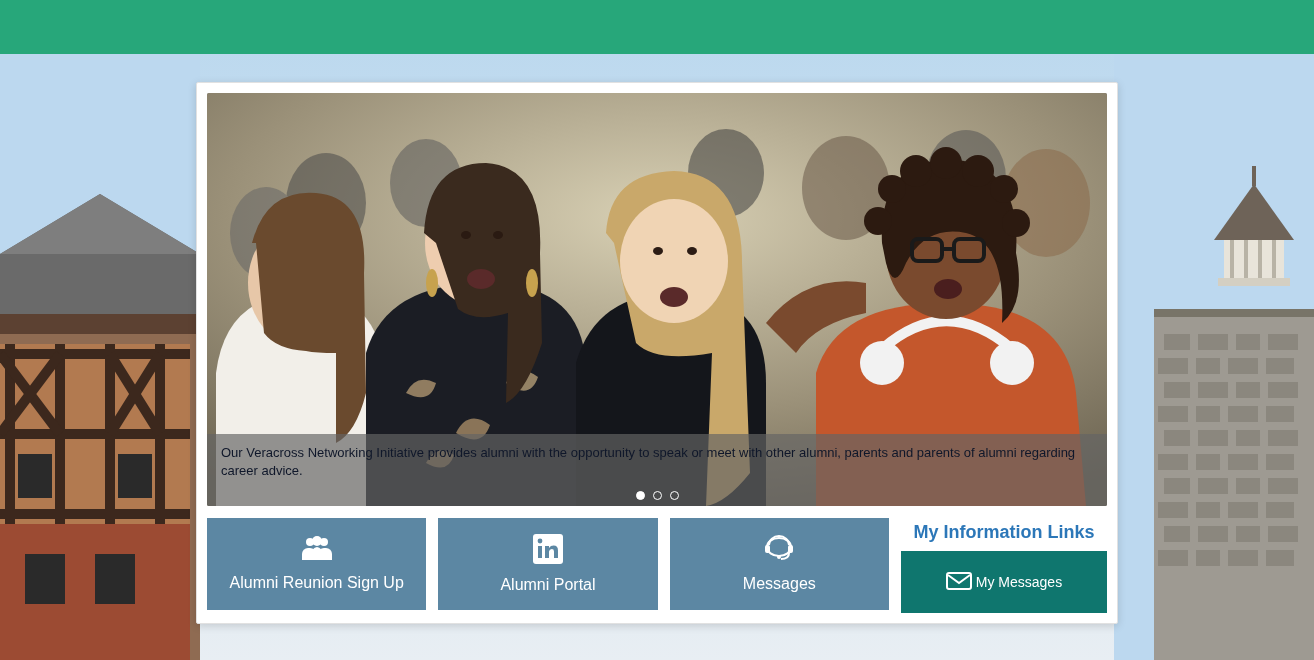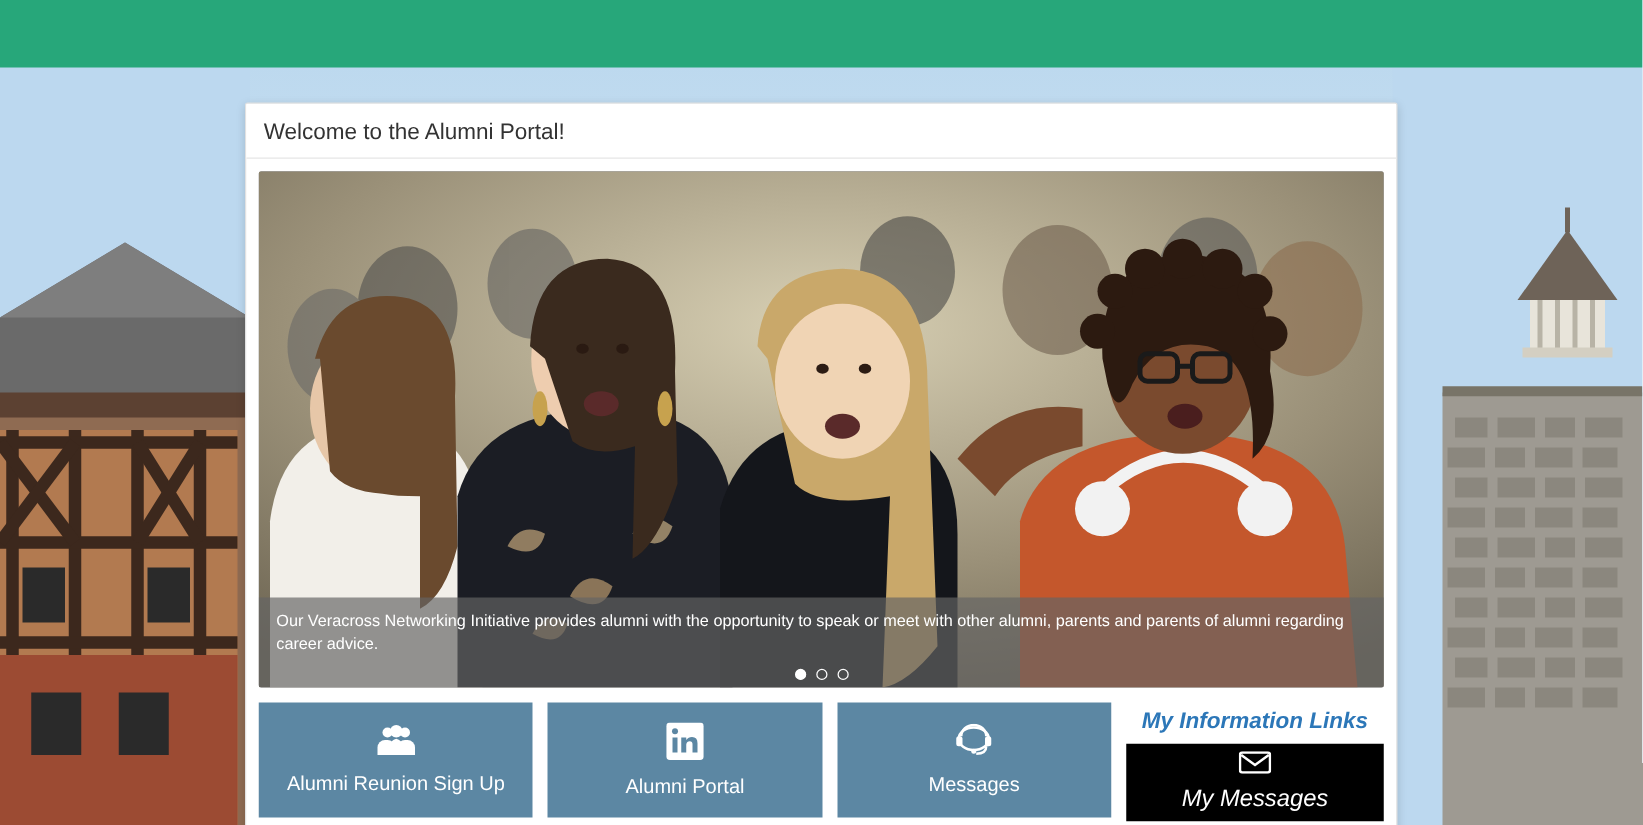--- a/index.html
+++ b/index.html
@@ -228,7 +228,6 @@
 </div>
 
 <div class="card">
-  <div class="card-header">Welcome to the Alumni Portal!</div>
 
   <div class="hero">
     <svg class="photo" viewBox="0 0 902 413" preserveAspectRatio="xMidYMid slice">

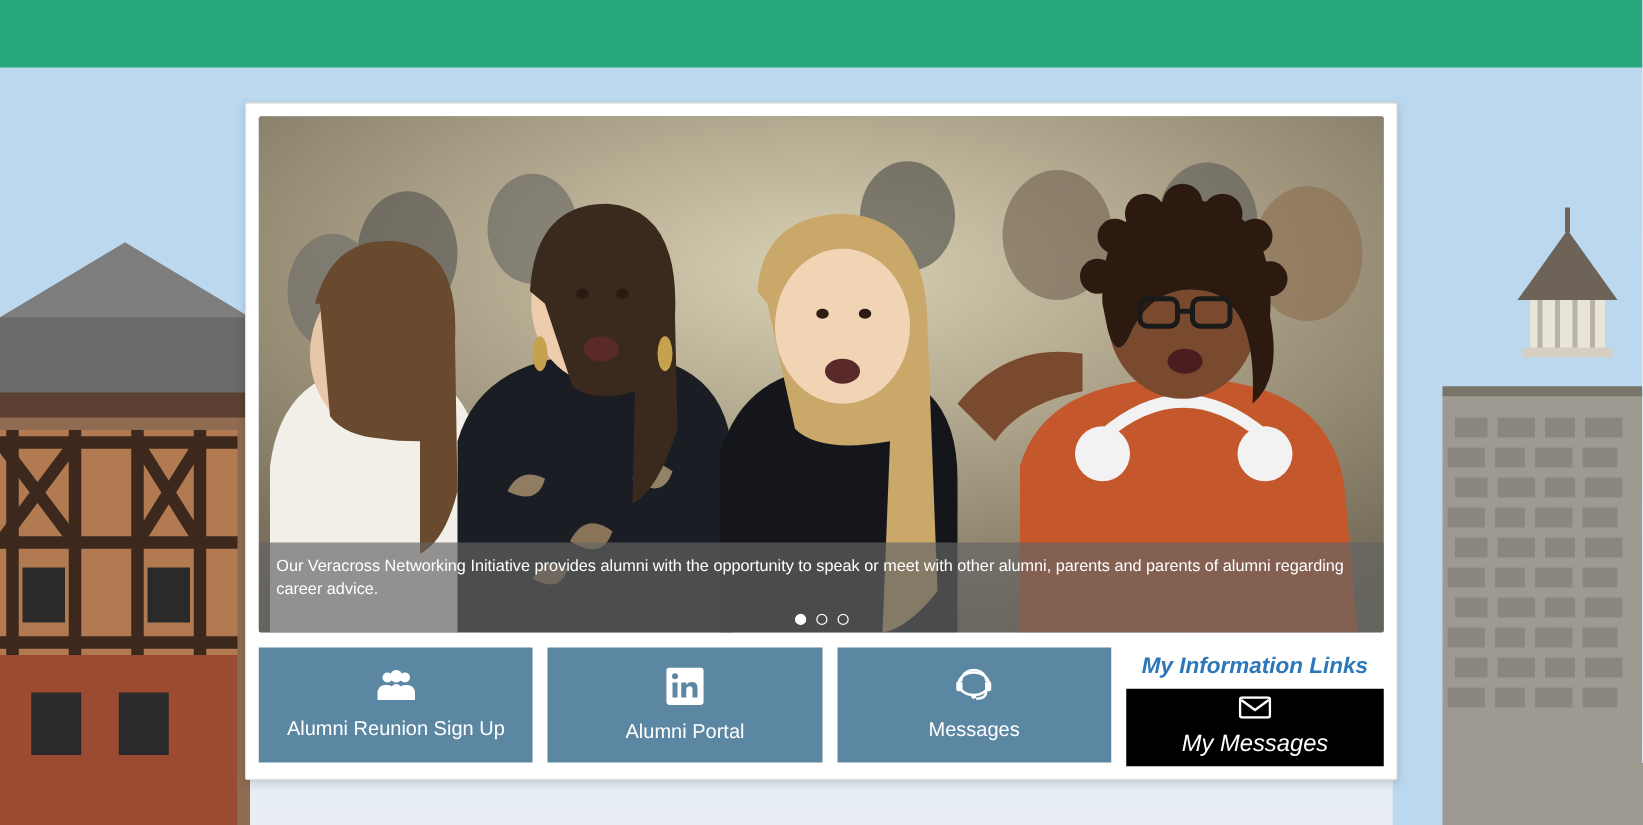--- a/index.html
+++ b/index.html
@@ -58,7 +58,7 @@
     position: absolute;
     left: 0; right: 0; bottom: 0;
     background: rgba(100,100,100,0.68);
-    color: #ffffff;
+    color: #0f172a;
     font-size: 13px;
     line-height: 1.4;
     padding: 10px 14px 26px 14px;

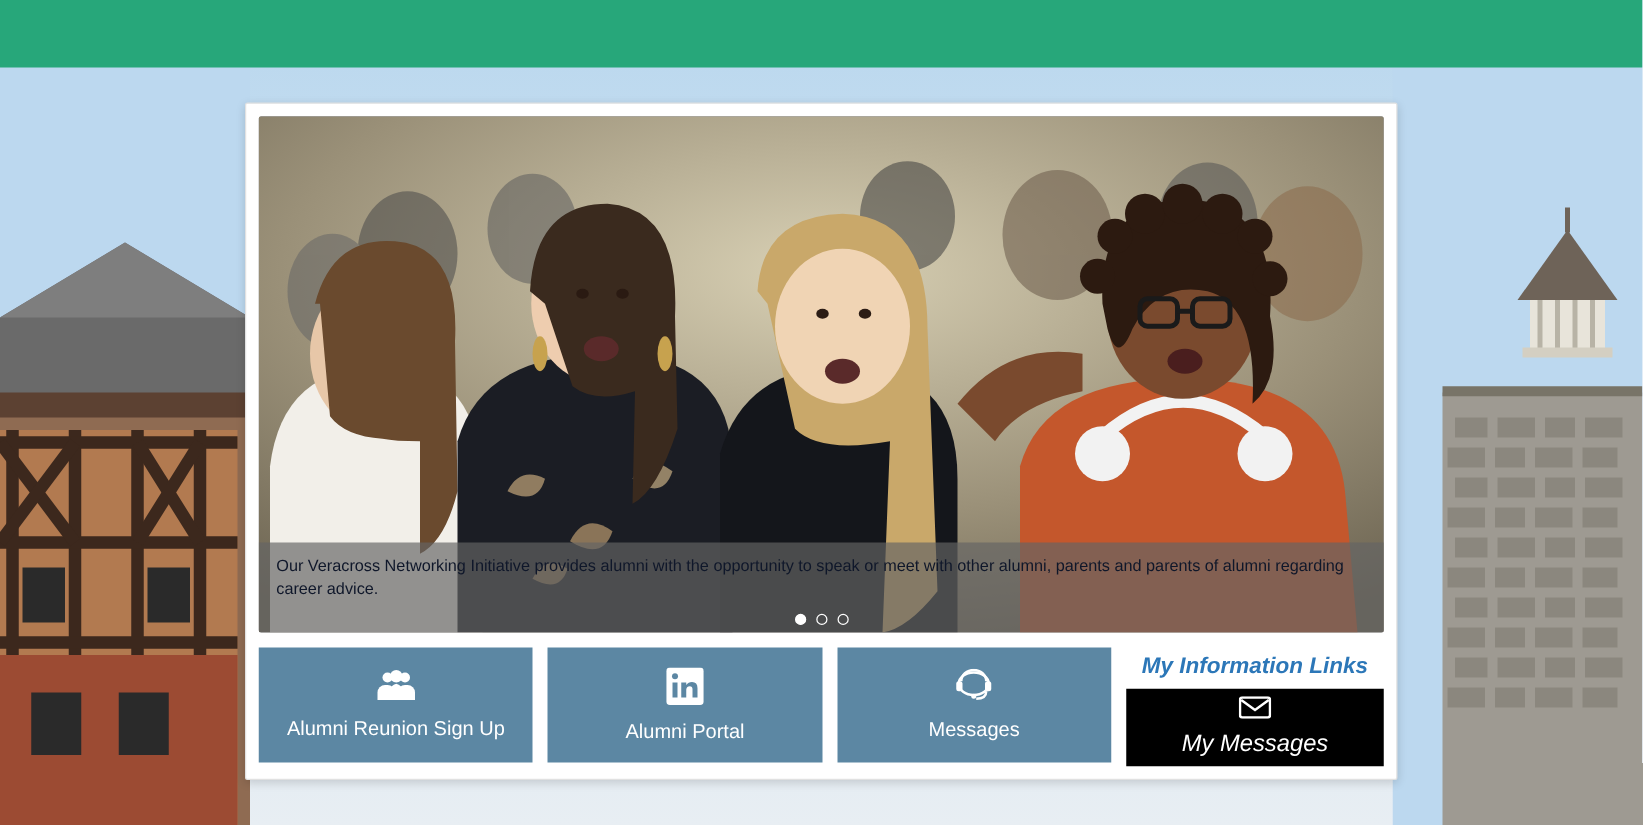--- a/index.html
+++ b/index.html
@@ -101,7 +101,6 @@
     display: flex;
     flex-direction: column;
     gap: 6px;
-    font-style: italic;
   }
   .side-title {
     color: #2c77b8;

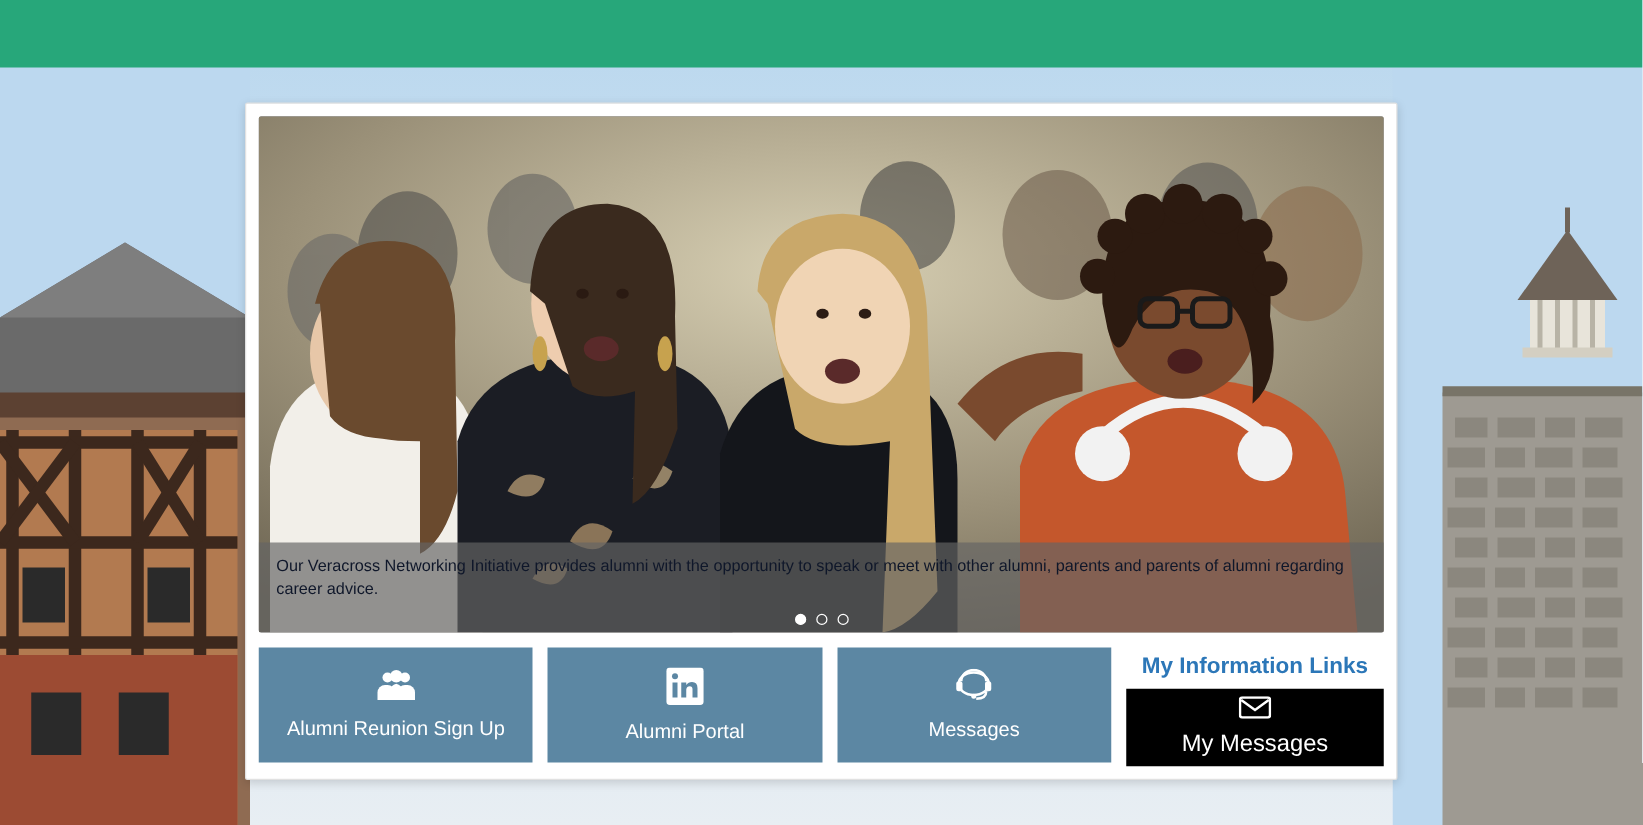--- a/index.html
+++ b/index.html
@@ -110,15 +110,15 @@
     padding: 4px 0 2px 0;
   }
   .side-btn {
-    background: #000000;
+    background: #0f766e;
     color: #fff;
     height: 62px;
     display: flex;
-    flex-direction: column;
+    flex-direction: row;
     align-items: center;
     justify-content: center;
     gap: 4px;
-    font-size: 19px;
+    font-size: 14px;
     cursor: pointer;
   }
   .side-btn .icon svg { stroke:#fff; fill:none; }

